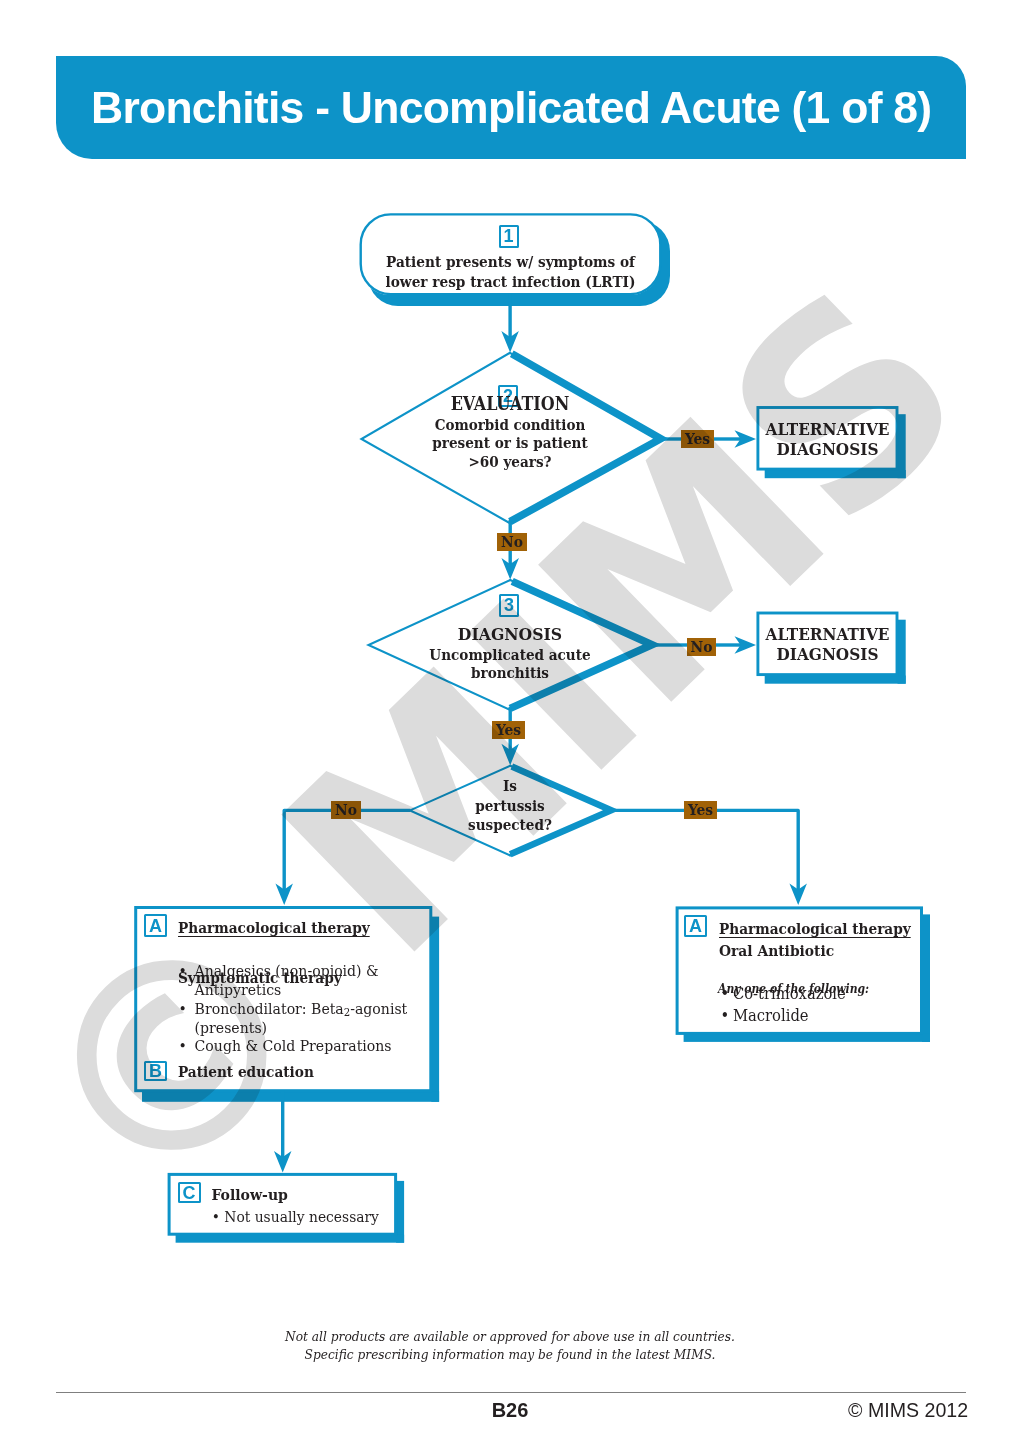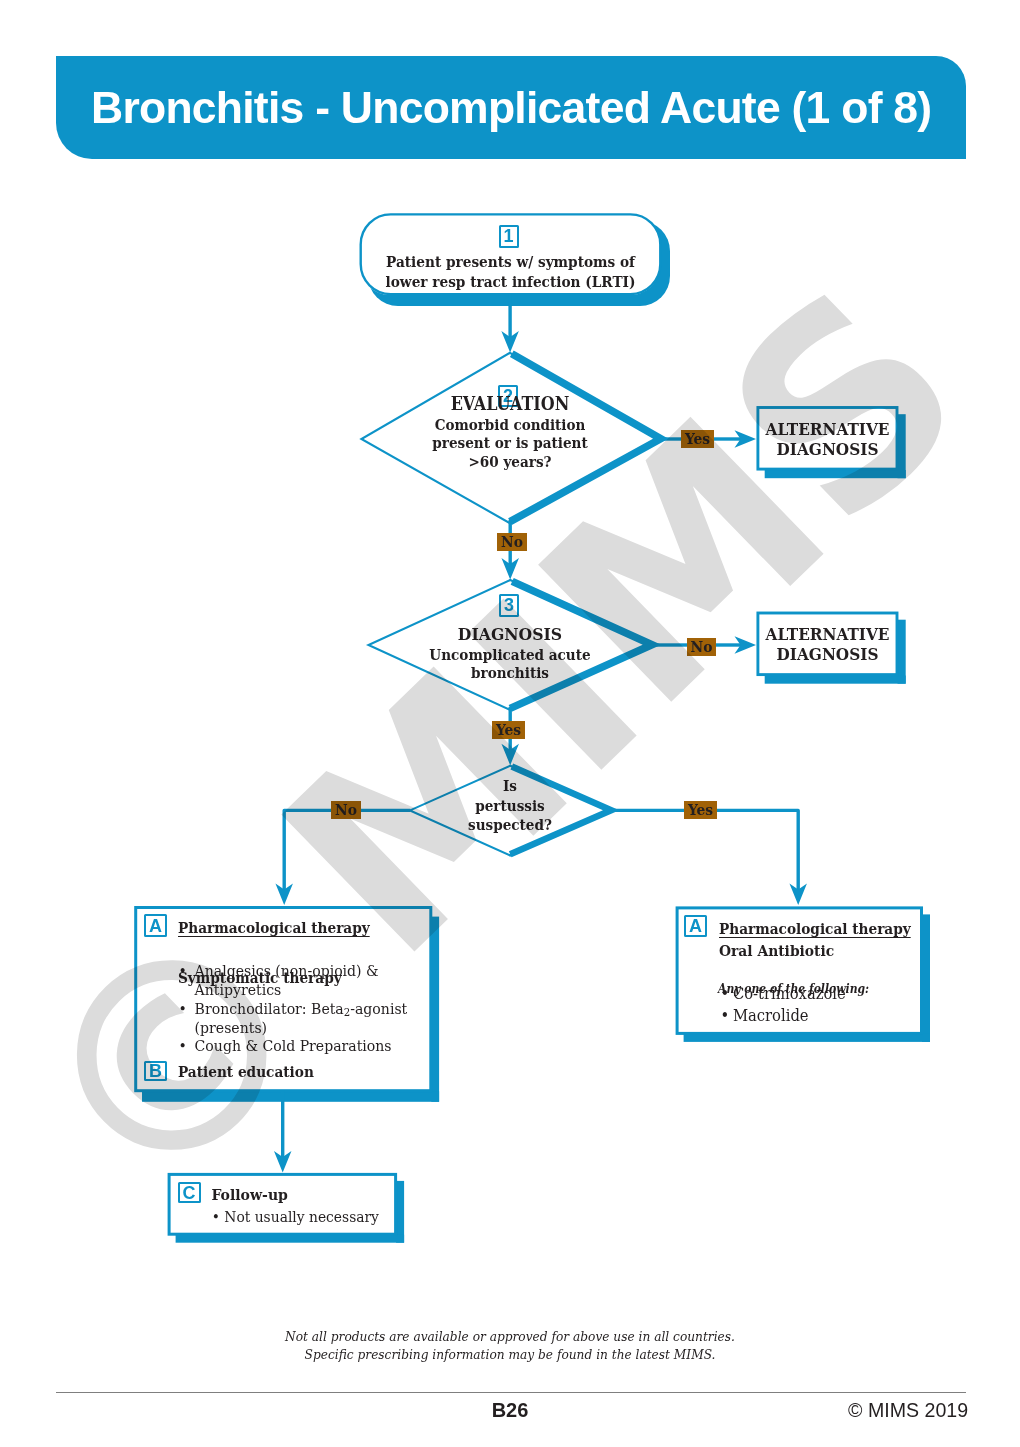--- a/index.html
+++ b/index.html
@@ -229,7 +229,7 @@
   </div>
   <div id="footrule"></div>
   <div id="pagenum">B26</div>
-  <div id="copyright">© MIMS 2019</div>
+  <div id="copyright">© MIMS 2012</div>
 
 </div>
 

